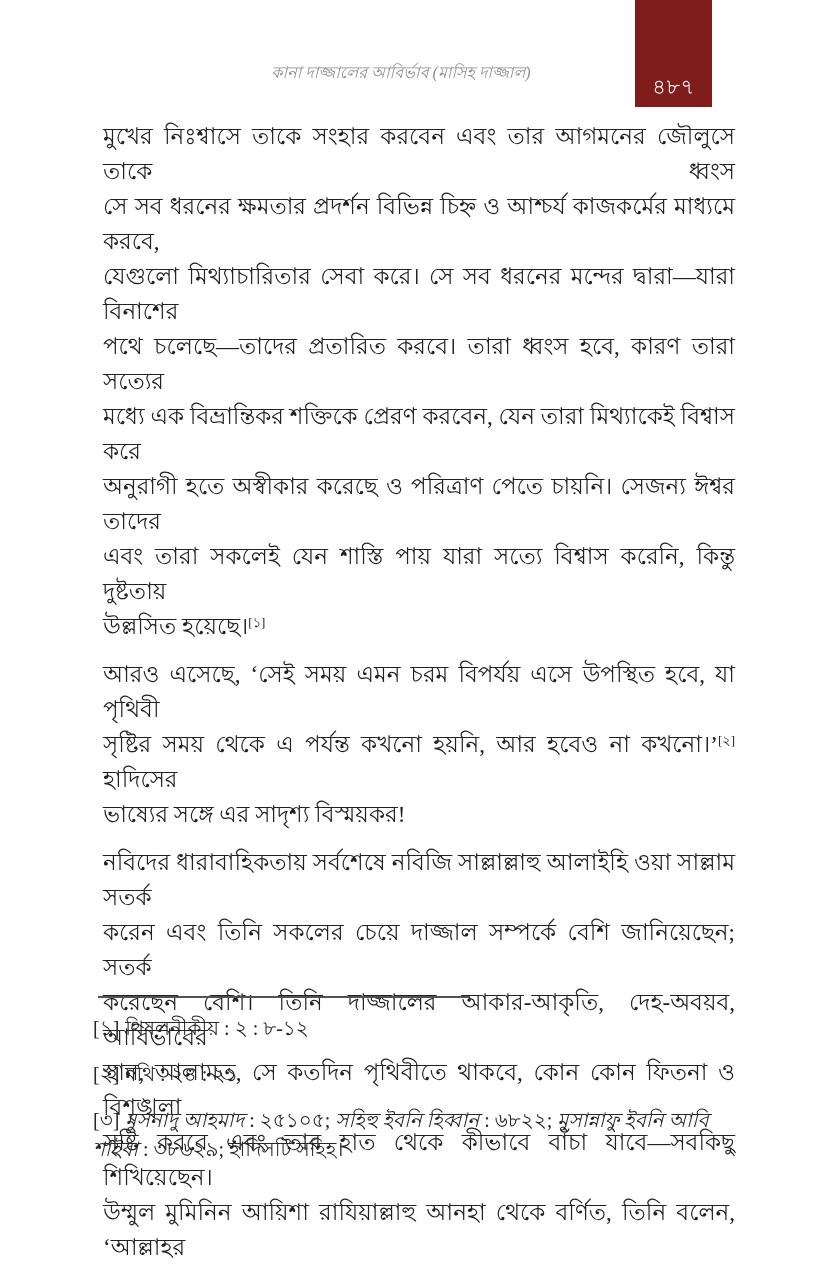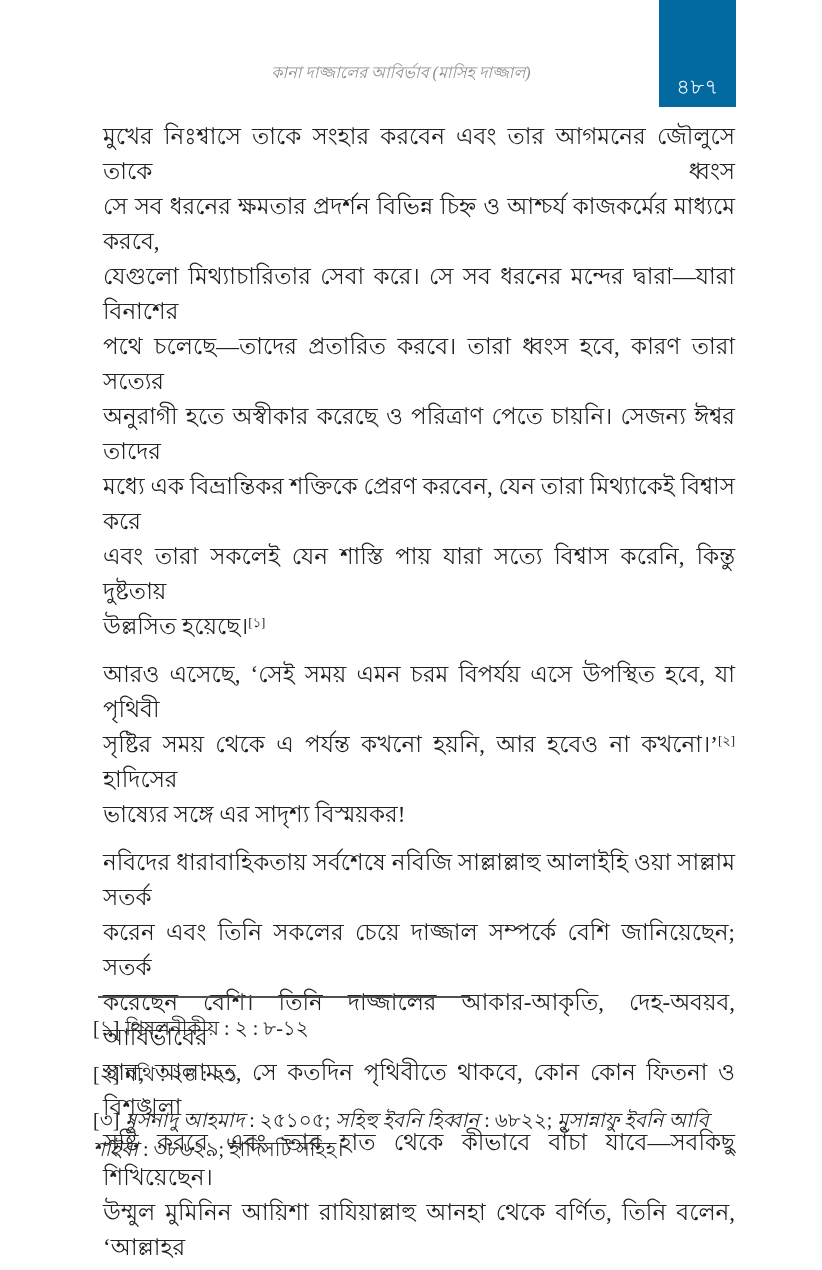--- a/index.html
+++ b/index.html
@@ -23,13 +23,12 @@
     top: 0;
     width: 77px;
     height: 107px;
-    background: #0369a1;
+    background: #7f1d1d;
     display: flex;
     align-items: flex-end;
     justify-content: center;
     padding-bottom: 9px;
     box-sizing: border-box;
-    margin-left: 24px;
   }
   .pagenum {
     color: #f2f2f2;

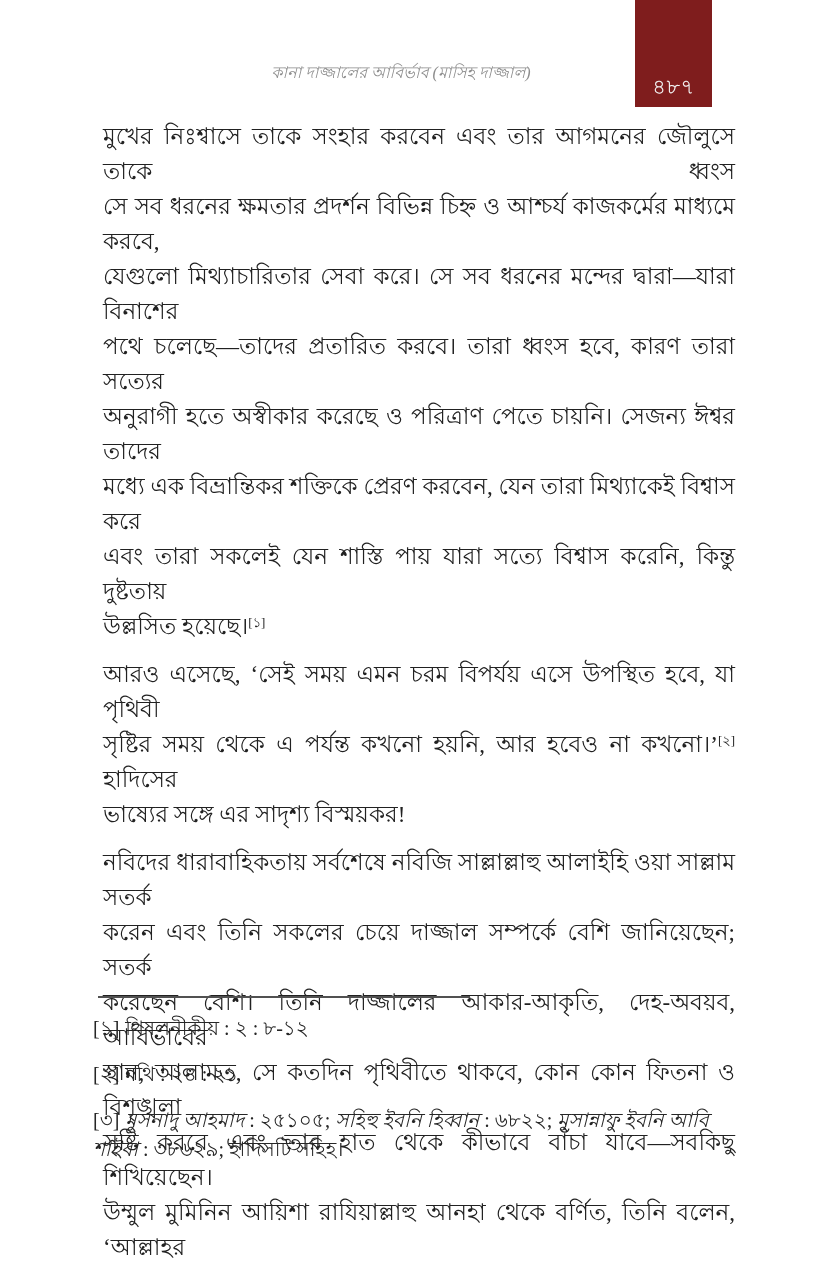--- a/index.html
+++ b/index.html
@@ -123,8 +123,8 @@
         <span class="line"><span>সে সব ধরনের ক্ষমতার প্রদর্শন বিভিন্ন চিহ্ন ও আশ্চর্য কাজকর্মের মাধ্যমে করবে,</span></span>
         <span class="line"><span>যেগুলো মিথ্যাচারিতার সেবা করে। সে সব ধরনের মন্দের দ্বারা—যারা বিনাশের</span></span>
         <span class="line"><span>পথে চলেছে—তাদের প্রতারিত করবে। তারা ধ্বংস হবে, কারণ তারা সত্যের</span></span>
+        <span class="line"><span>মধ্যে এক বিভ্রান্তিকর শক্তিকে প্রেরণ করবেন, যেন তারা মিথ্যাকেই বিশ্বাস করে</span></span>
         <span class="line"><span>অনুরাগী হতে অস্বীকার করেছে ও পরিত্রাণ পেতে চায়নি। সেজন্য ঈশ্বর তাদের</span></span>
-        <span class="line"><span>মধ্যে এক বিভ্রান্তিকর শক্তিকে প্রেরণ করবেন, যেন তারা মিথ্যাকেই বিশ্বাস করে</span></span>
         <span class="line"><span>এবং তারা সকলেই যেন শাস্তি পায় যারা সত্যে বিশ্বাস করেনি, কিন্তু দুষ্টতায়</span></span>
         <span class="line last"><span>উল্লসিত হয়েছে।</span><sup class="fn-ref">[১]</sup></span>
       </p>

